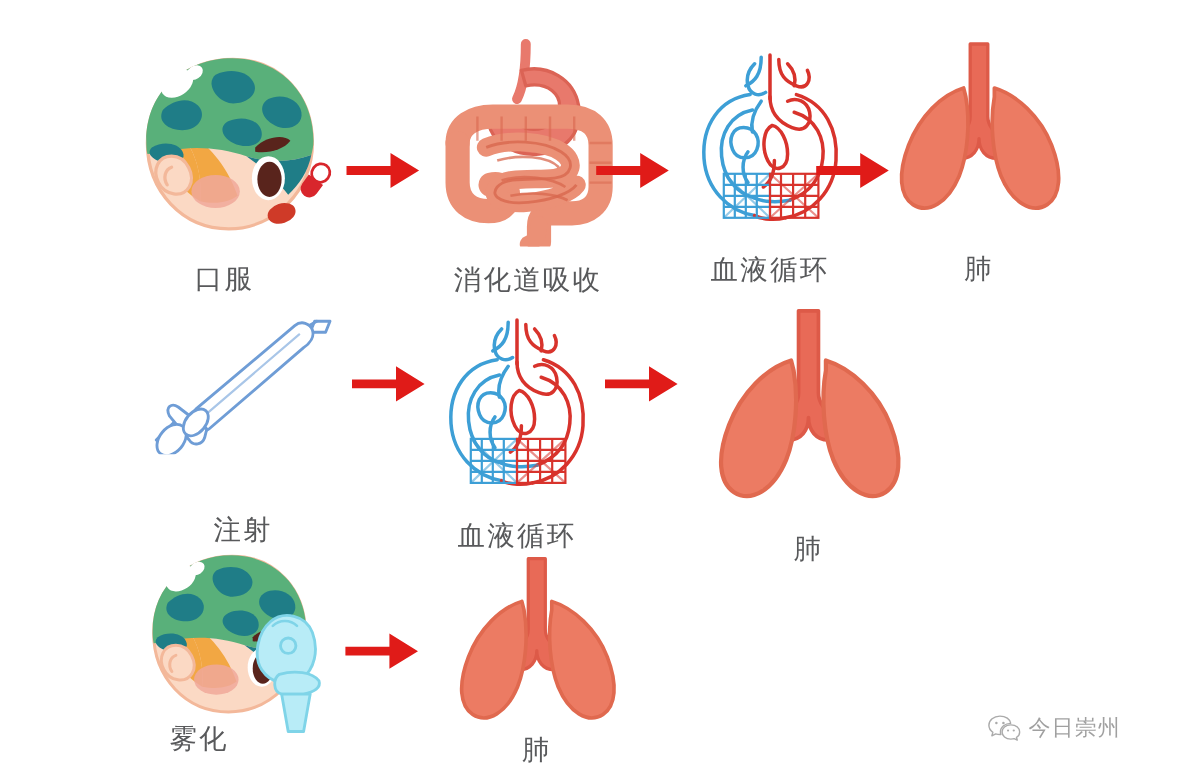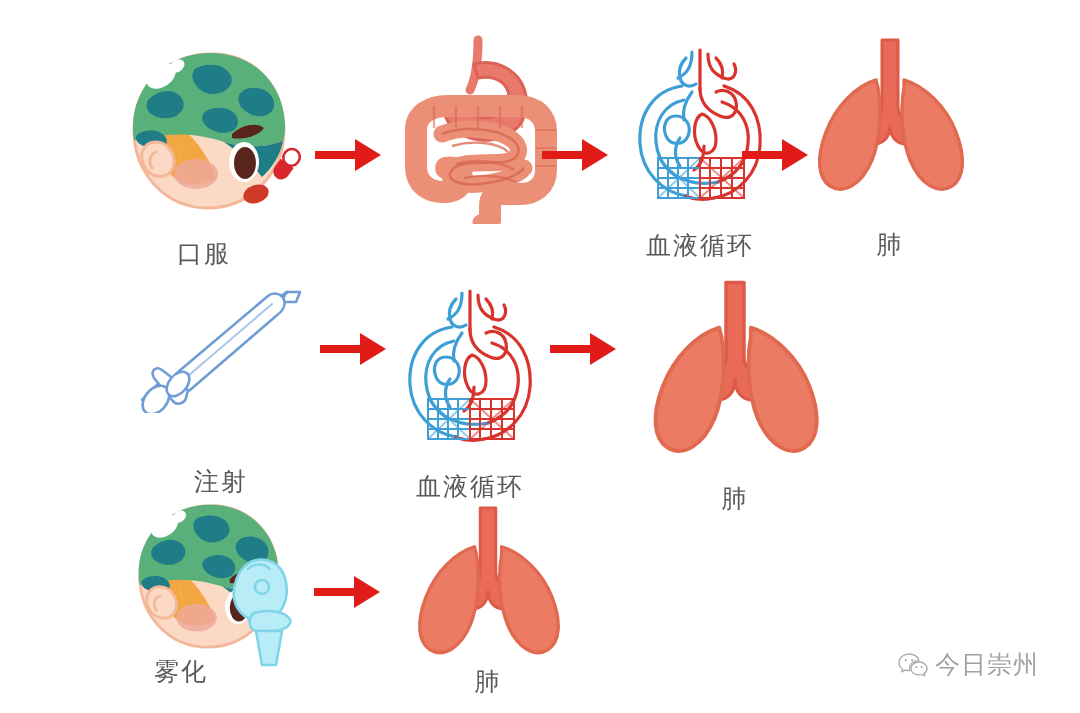--- a/index.html
+++ b/index.html
@@ -155,6 +155,7 @@
         <path d="M100 170 C100 180 96 186 90 188" fill="none" stroke="#eb9076" stroke-width="15" stroke-linecap="round"></path>
       </svg>
     </div>
+    <div class="caption" style="margin-top:14px;">消化道吸收</div>
   </div>
 
   <div class="arrow" style="left:540px; top:133px;">

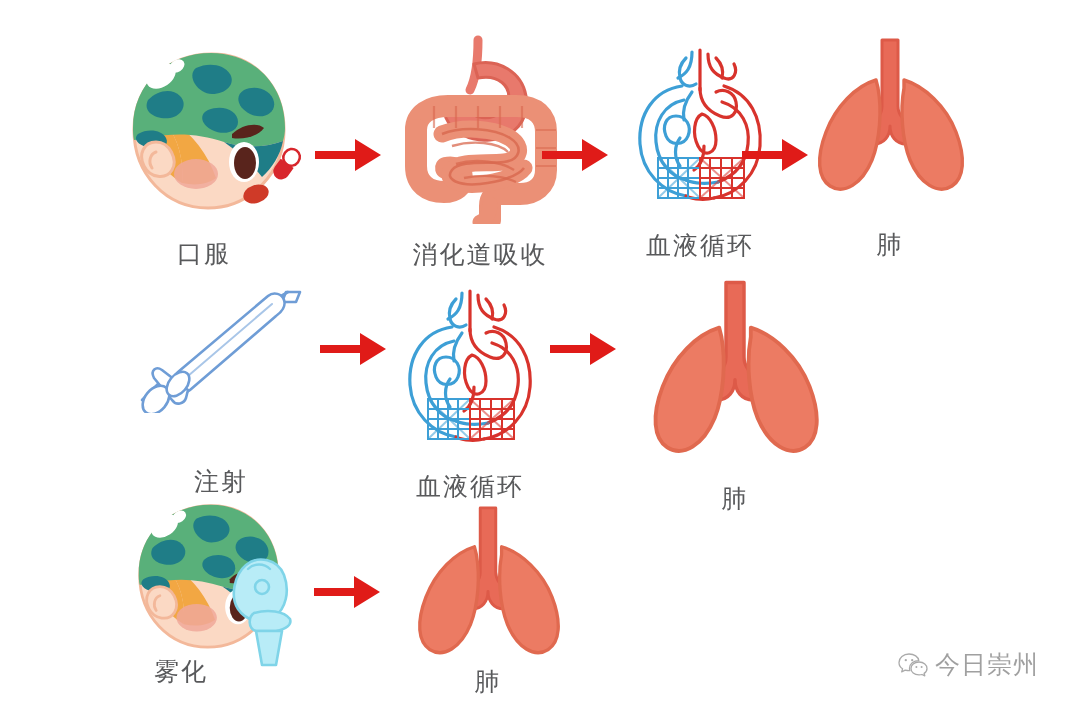--- a/index.html
+++ b/index.html
@@ -59,7 +59,7 @@
   }
   .watermark .wm-text {
     color: #7c7c7c;
-    font-size: 25px;
+    font-size: 20px;
     letter-spacing: 1px;
     white-space: nowrap;
     font-family: "DejaVu Sans", "Liberation Sans", sans-serif;

